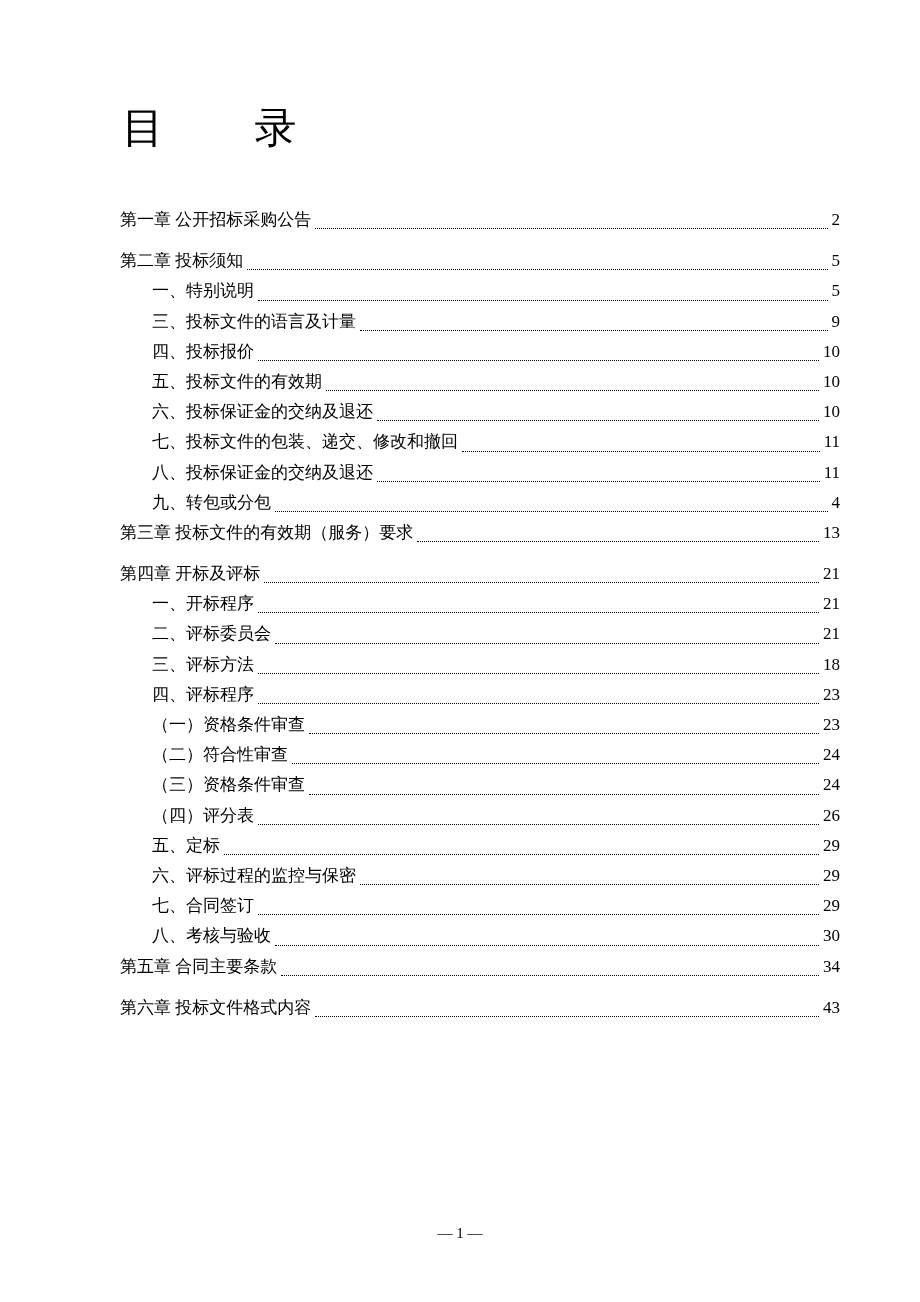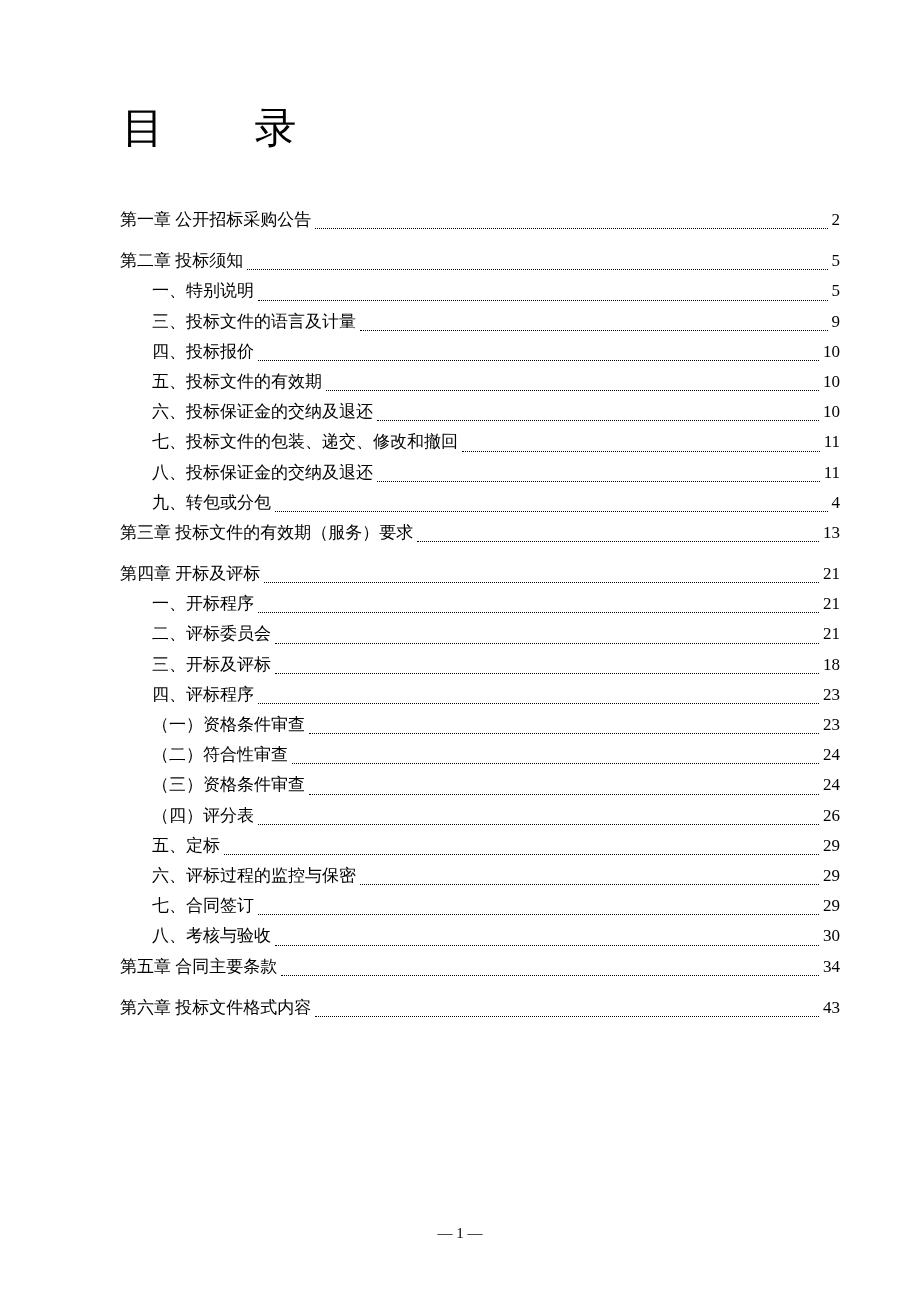--- a/index.html
+++ b/index.html
@@ -139,7 +139,7 @@
         <span class="toc-page">21</span>
       </div>
       <div class="toc-item indent-1">
-        <span class="toc-label">三、开标及评标</span>
+        <span class="toc-label">三、评标方法</span>
         <span class="toc-dots"></span>
         <span class="toc-page">18</span>
       </div>

